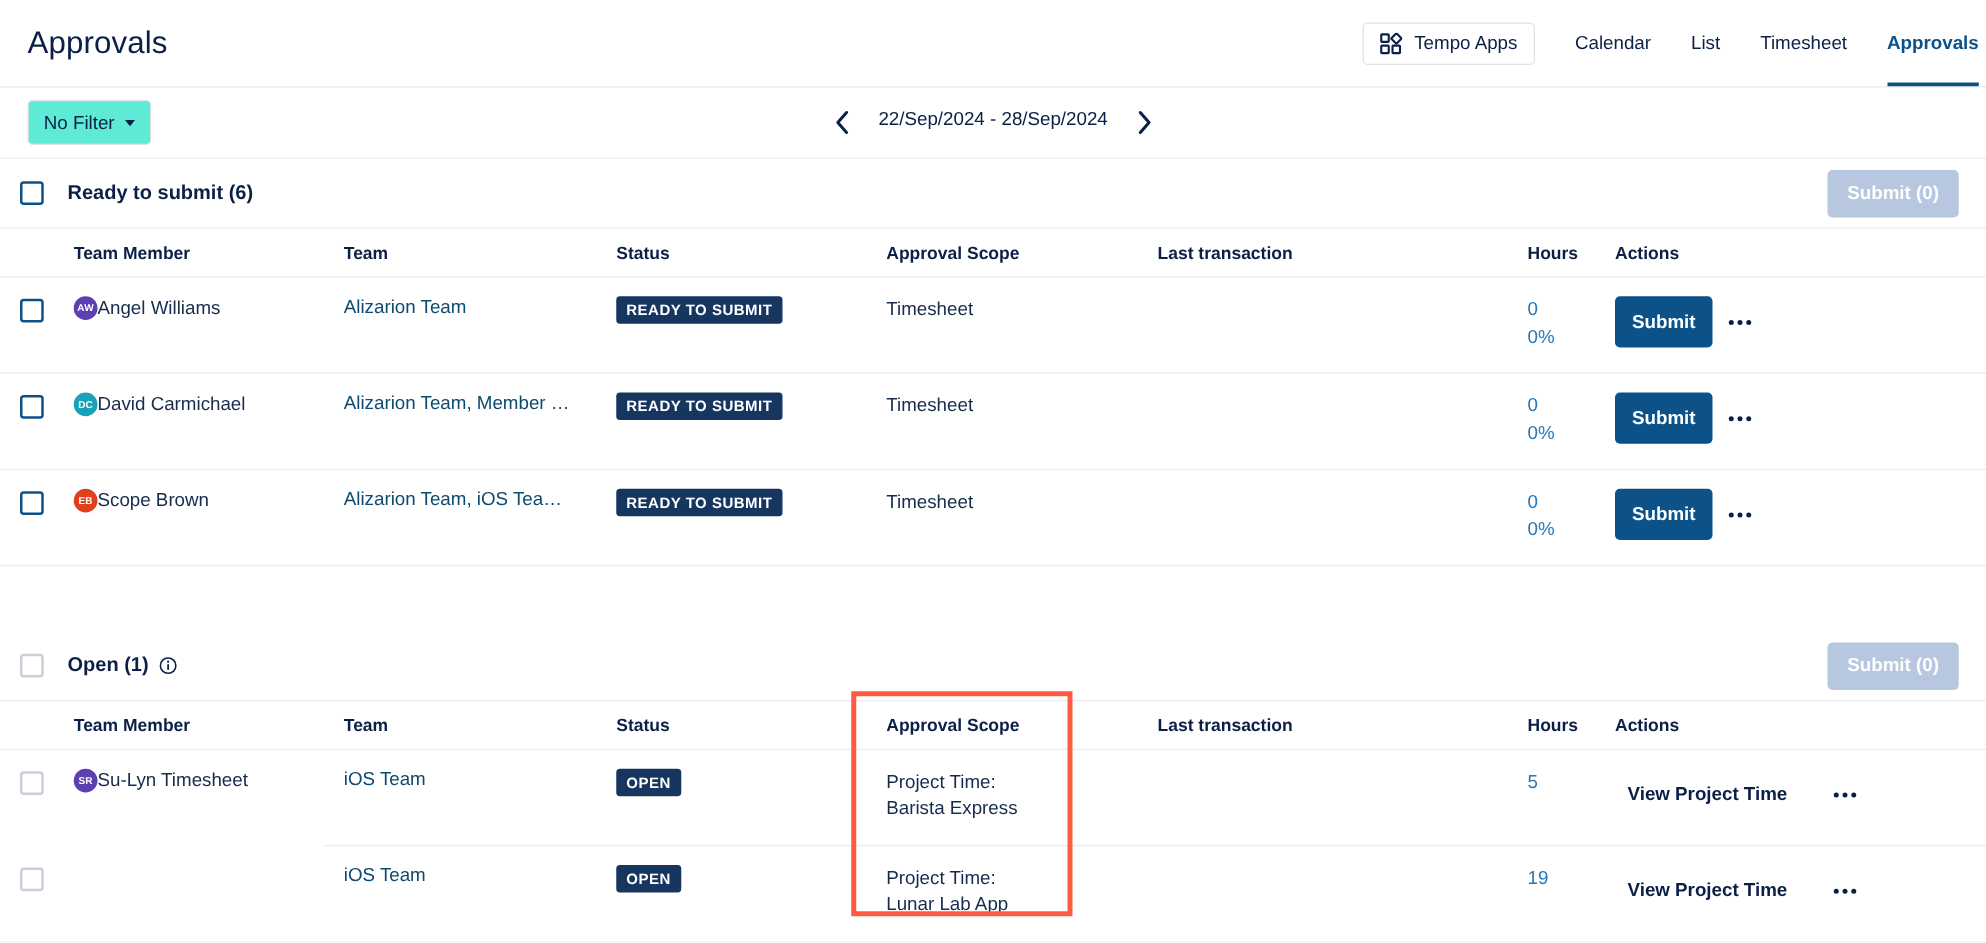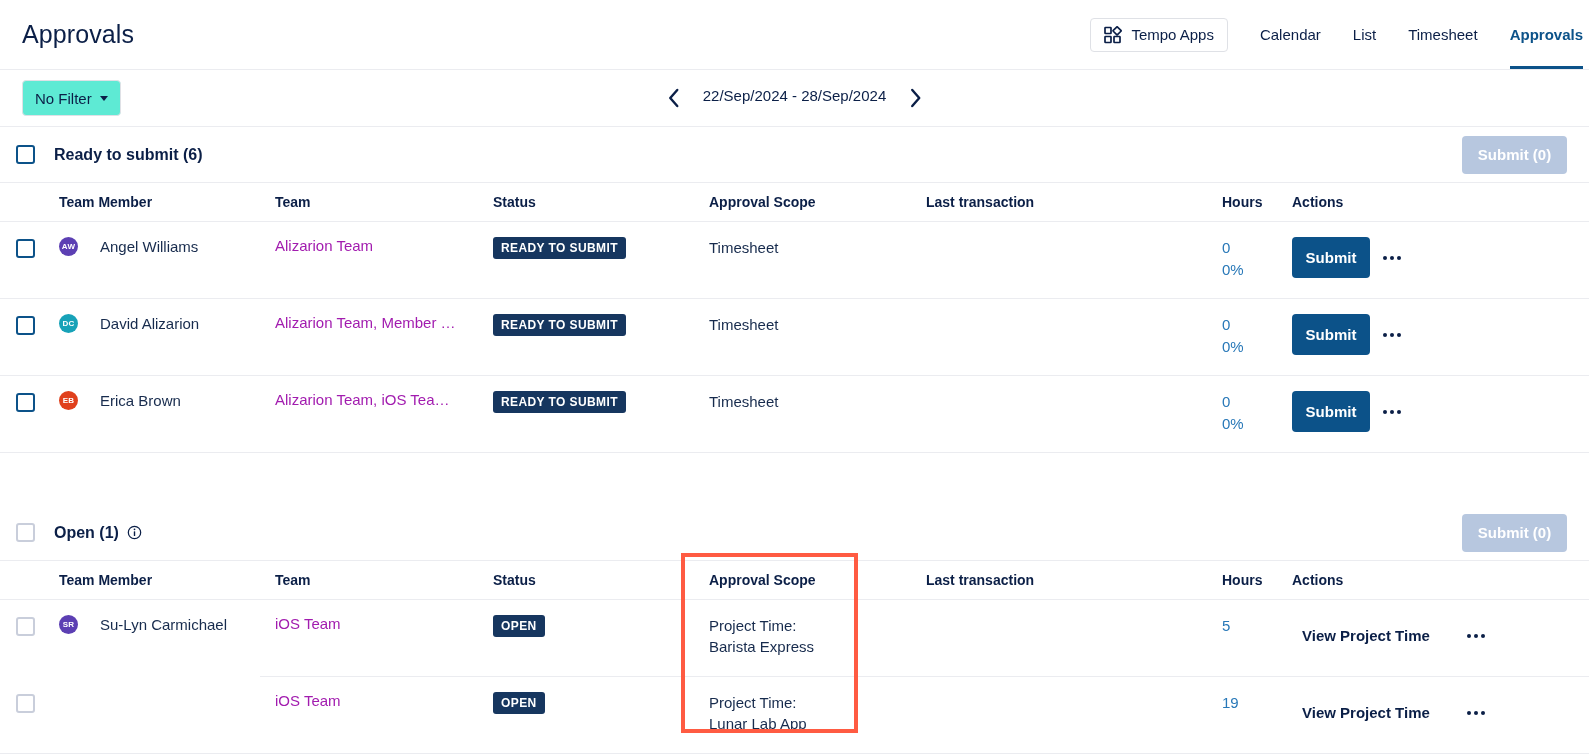--- a/index.html
+++ b/index.html
@@ -193,7 +193,7 @@
   .cb.disabled { border-color: #C9CEDB; cursor: default; }
 
   .member {
-    display: flex; align-items: center; gap: 22px;
+    display: flex; align-items: center; gap: 0;
   }
   .avatar {
     width: 19px; height: 19px;

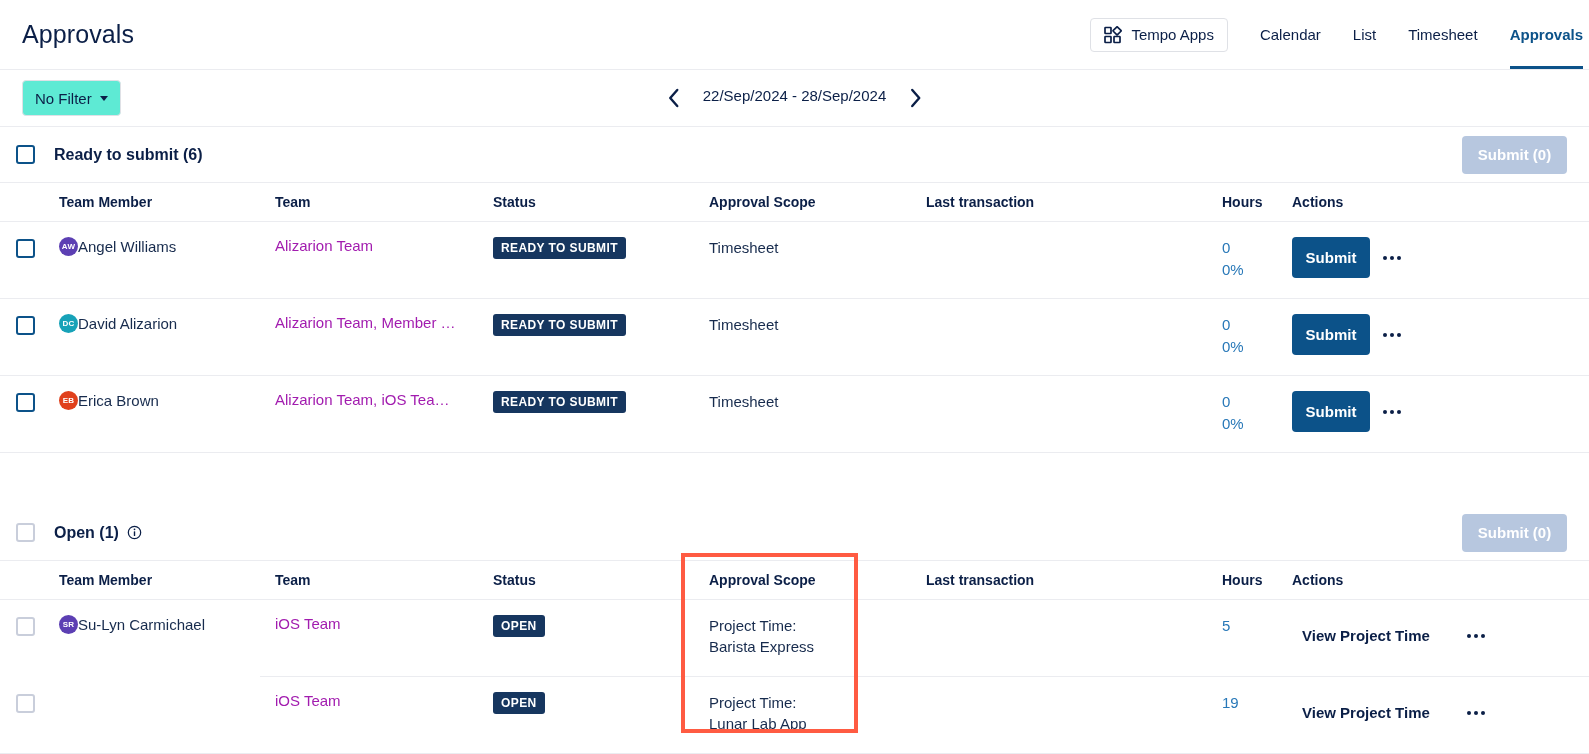--- a/index.html
+++ b/index.html
@@ -206,7 +206,7 @@
     letter-spacing: .2px;
   }
   .member-name { color: #172B4D; font-size: 15px; }
-  .cell-text { color: #a21caf; font-size: 15px; }
+  .cell-text { color: #0c4a6e; font-size: 15px; }
 
   .badge {
     display: inline-block;

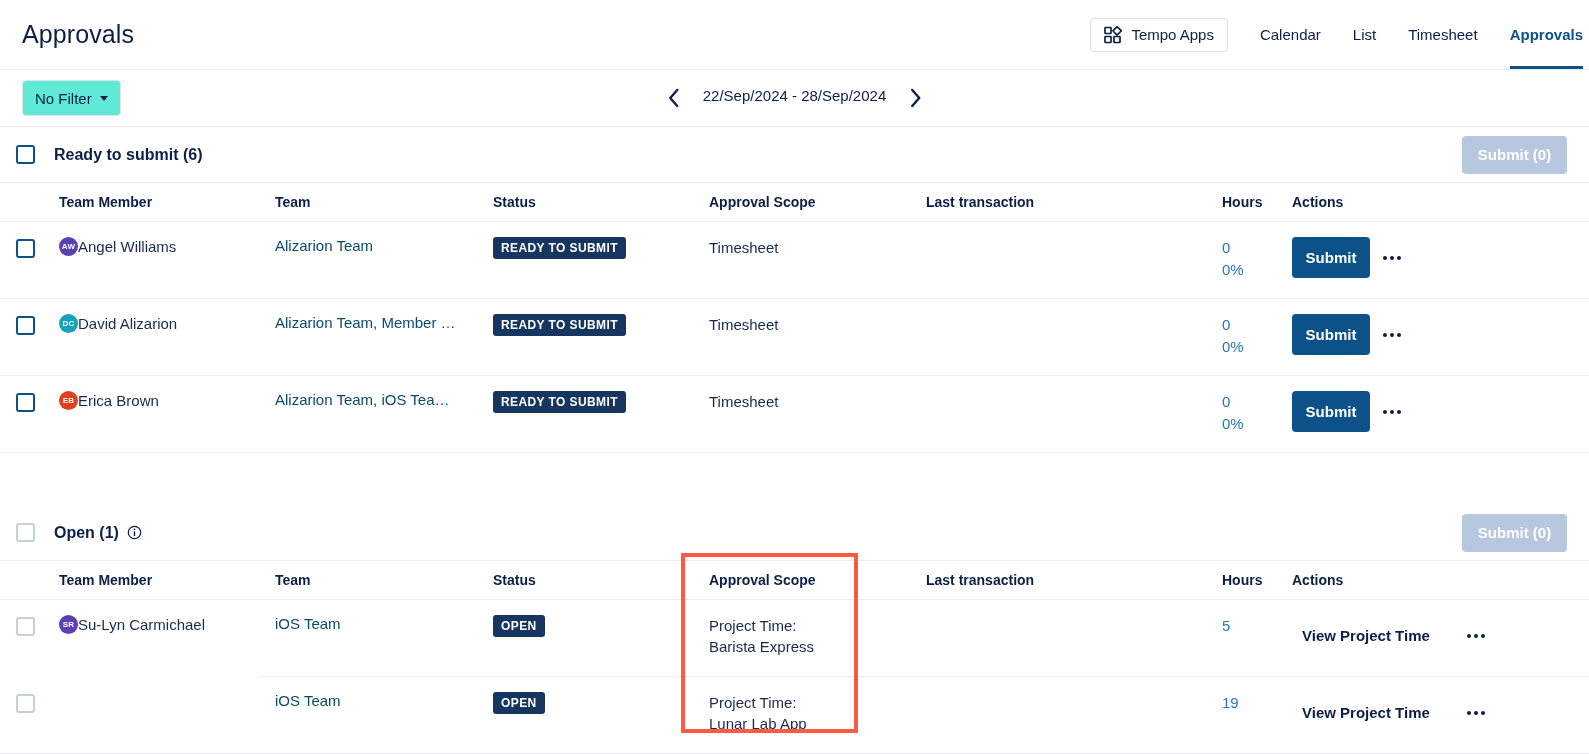--- a/index.html
+++ b/index.html
@@ -371,7 +371,7 @@
   <div class="col-member">
     <div class="member">
       <span class="avatar" style="background:#17A2B8">DC</span>
-      <span class="member-name">David Alizarion</span>
+      <span class="member-name">David Carmichael</span>
     </div>
   </div>
   <div class="col-team cell-text">Alizarion Team, Member …</div>

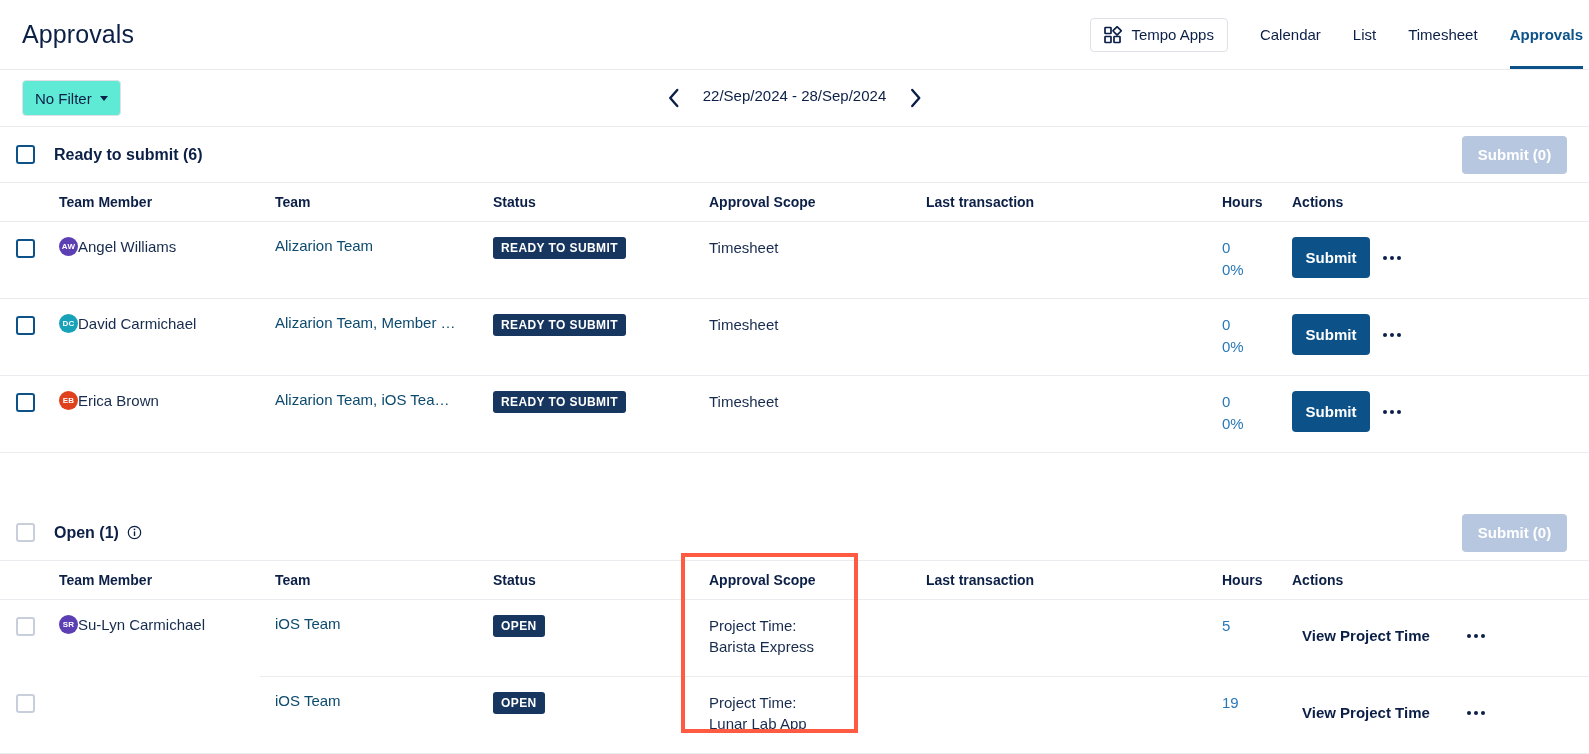--- a/index.html
+++ b/index.html
@@ -401,7 +401,7 @@
   <div class="col-member">
     <div class="member">
       <span class="avatar" style="background:#E0401C">EB</span>
-      <span class="member-name">Erica Brown</span>
+      <span class="member-name">Scope Brown</span>
     </div>
   </div>
   <div class="col-team cell-text">Alizarion Team, iOS Tea…</div>

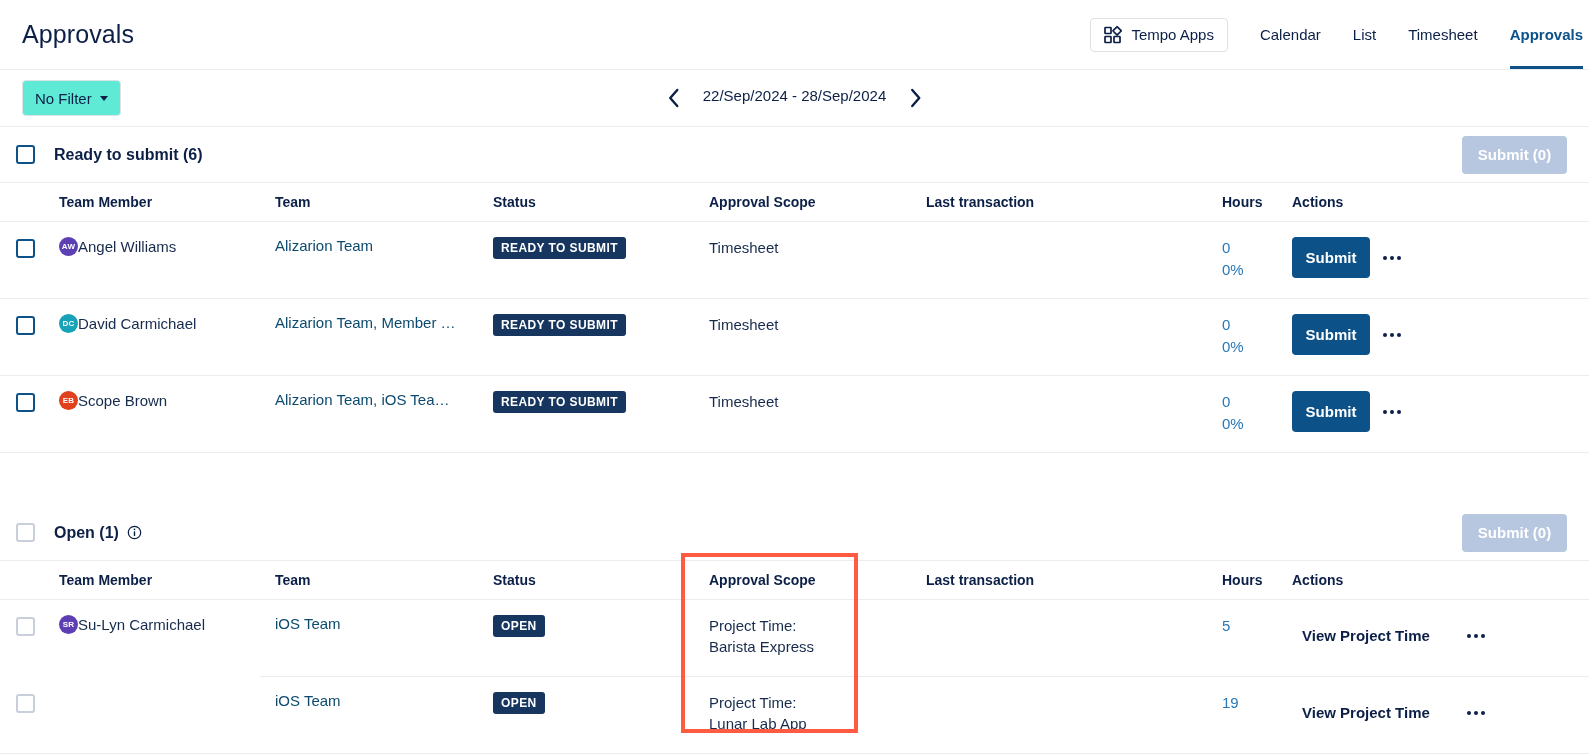--- a/index.html
+++ b/index.html
@@ -460,7 +460,7 @@
   <div class="col-member">
     <div class="member">
       <span class="avatar" style="background:#5C3FB3">SR</span>
-      <span class="member-name">Su-Lyn Carmichael</span>
+      <span class="member-name">Su-Lyn Timesheet</span>
     </div>
   </div>
   <div class="col-team cell-text">iOS Team</div>

